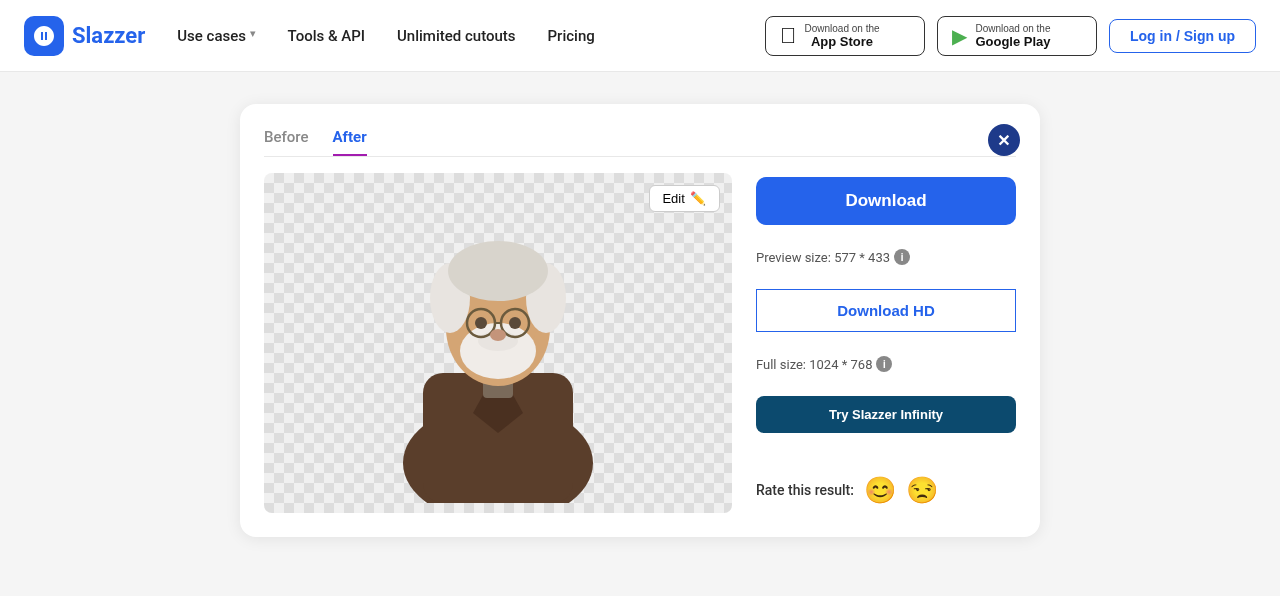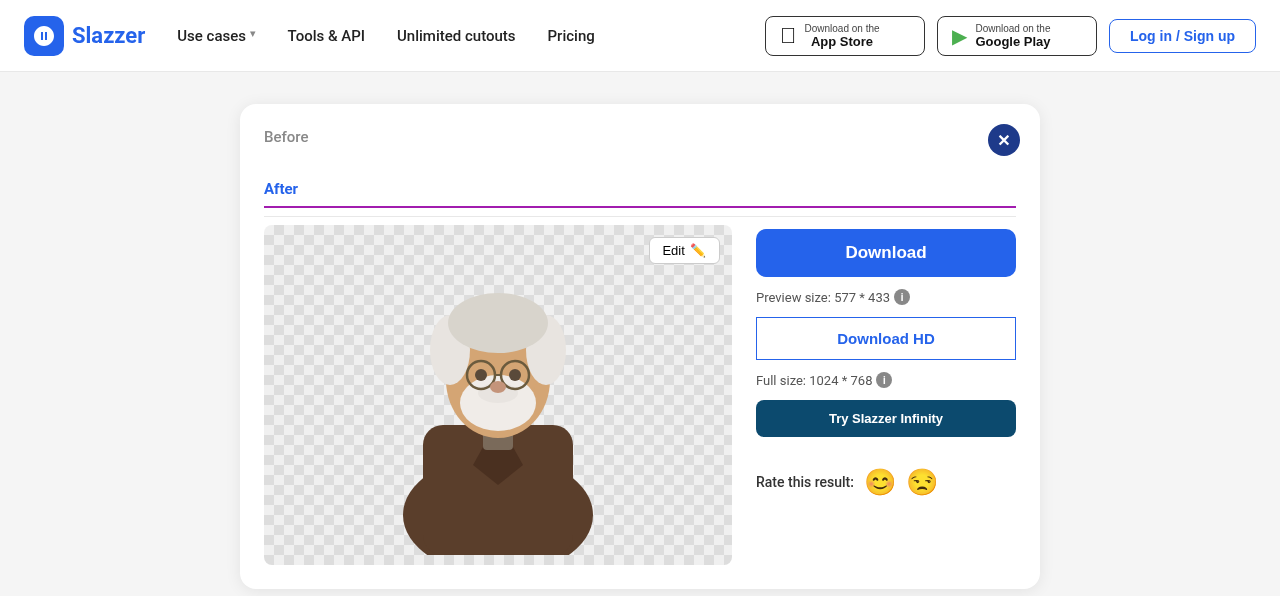--- a/index.html
+++ b/index.html
@@ -99,10 +99,9 @@
     .card-tabs {
       display: flex;
       gap: 24px;
-      margin-bottom: 8px;
+      margin-bottom: 16px;
       border-bottom: 1px solid #e8e8e8;
-      padding-bottom: 8px;
-      flex-direction: column;
+      padding-bottom: 0;
     }
     .tab {
       font-size: 15px;

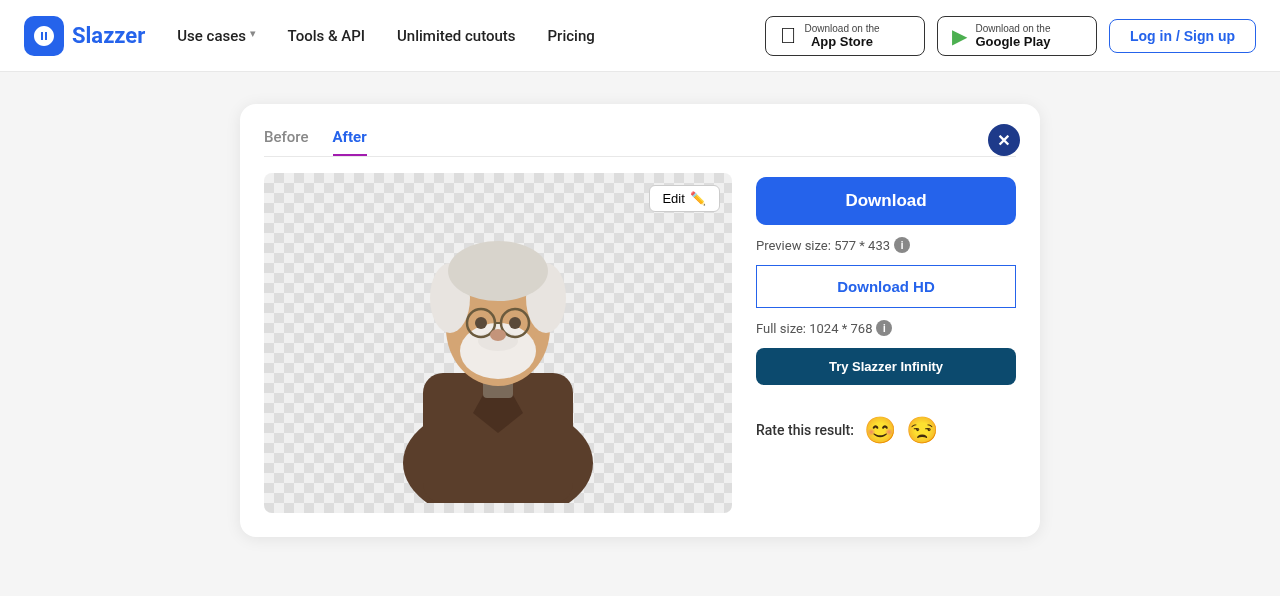--- a/index.html
+++ b/index.html
@@ -175,7 +175,7 @@
       width: 260px;
       display: flex;
       flex-direction: column;
-      gap: 12px;
+      gap: 24px;
       padding-top: 4px;
     }
     .download-btn {

